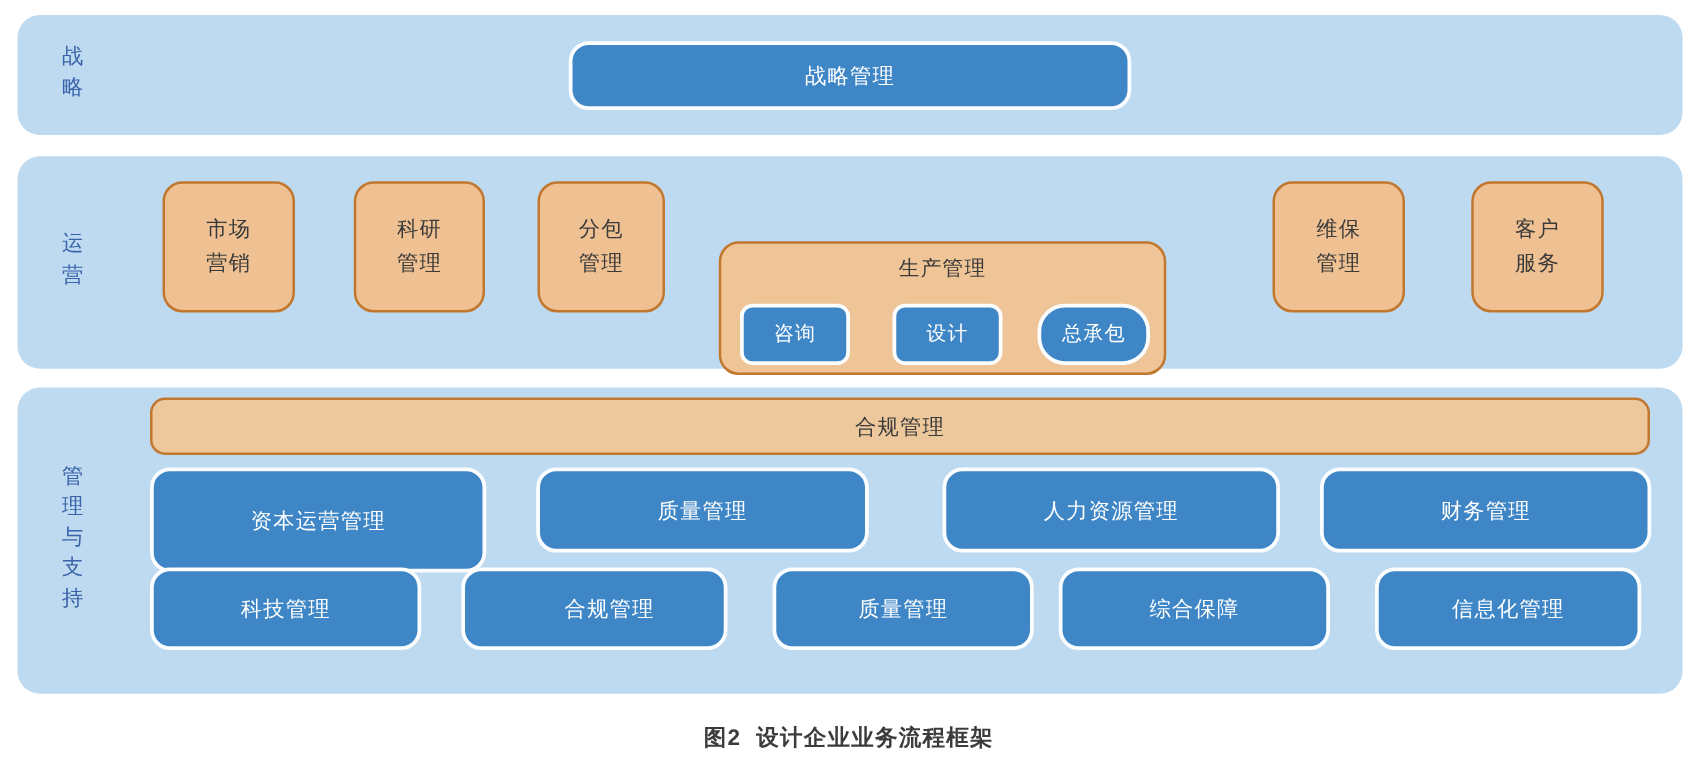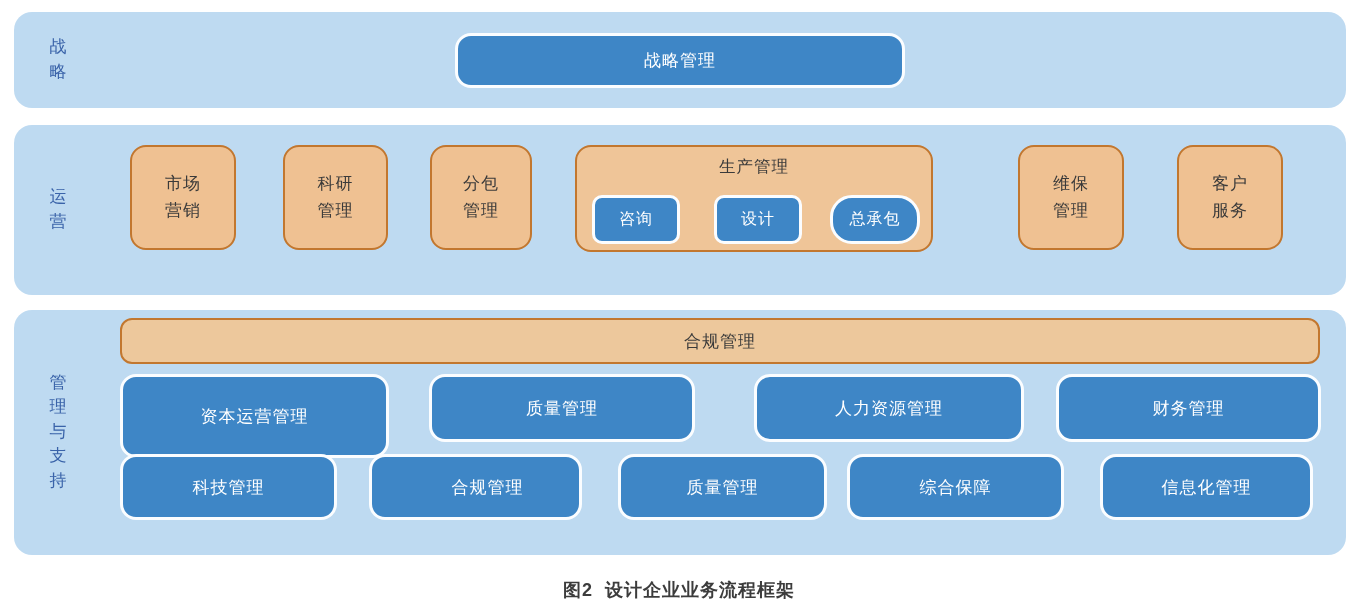--- a/index.html
+++ b/index.html
@@ -15,7 +15,7 @@
   .side-label{
     position:absolute;left:34px;top:50%;transform:translateY(-50%);
     width:20px;font-size:17px;line-height:1.45;color:#3a63a9;
-    text-align:center;word-break:break-all;white-space:normal;
+    text-align:center;word-break:break-all;white-space:normal;font-family:Liberation Mono, monospace;
   }
 
   .blue-box{

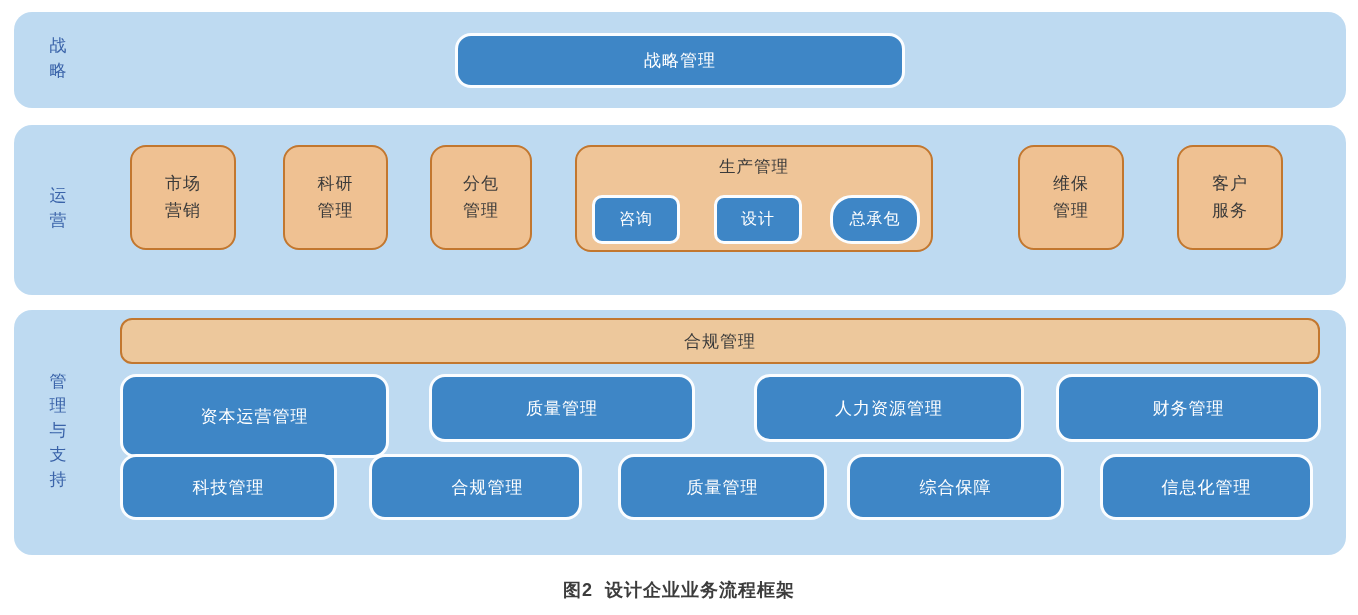--- a/index.html
+++ b/index.html
@@ -32,7 +32,7 @@
   }
 
   .orange-group{
-    position:absolute;background:#efc598;border:2px solid #c2772f;border-radius:16px;
+    position:absolute;background:#efc598;border:2px solid #c2772f;border-radius:16px;margin-top:48px;
   }
   .orange-group .group-title{
     position:absolute;top:9px;left:0;width:100%;text-align:center;

